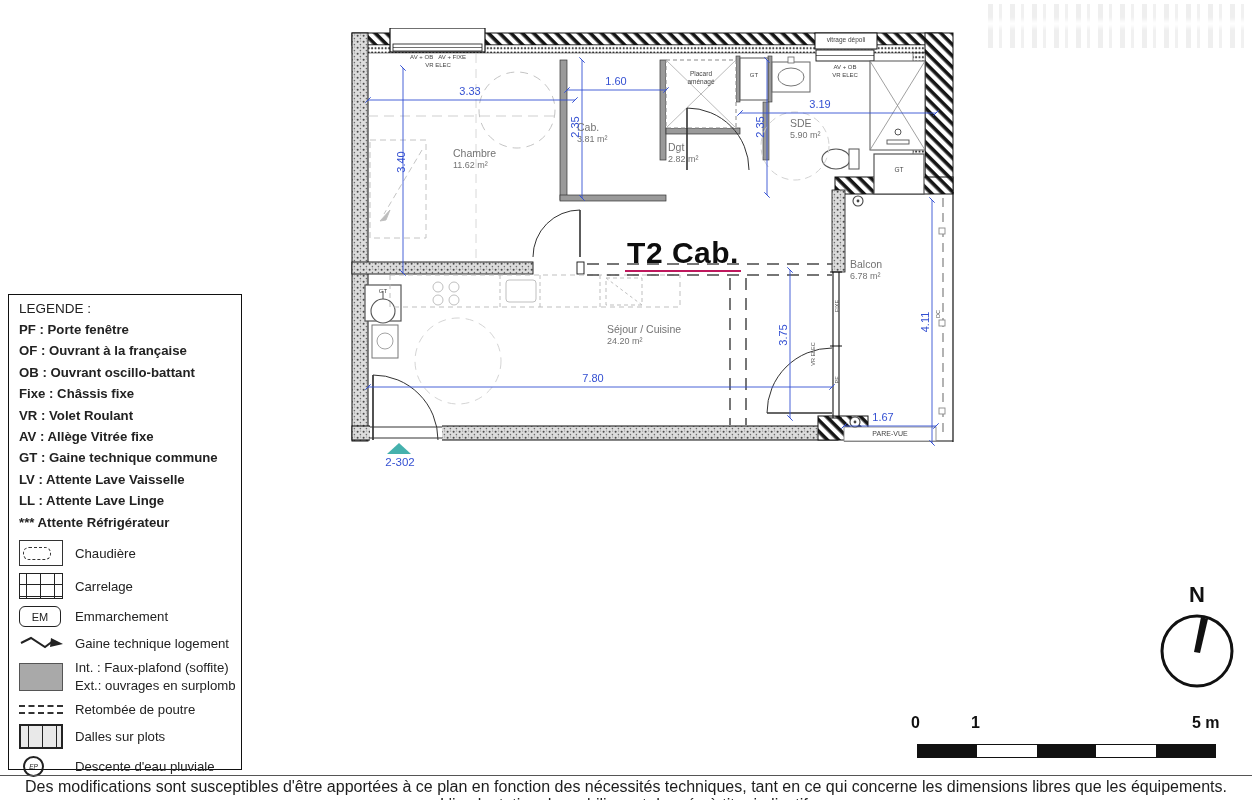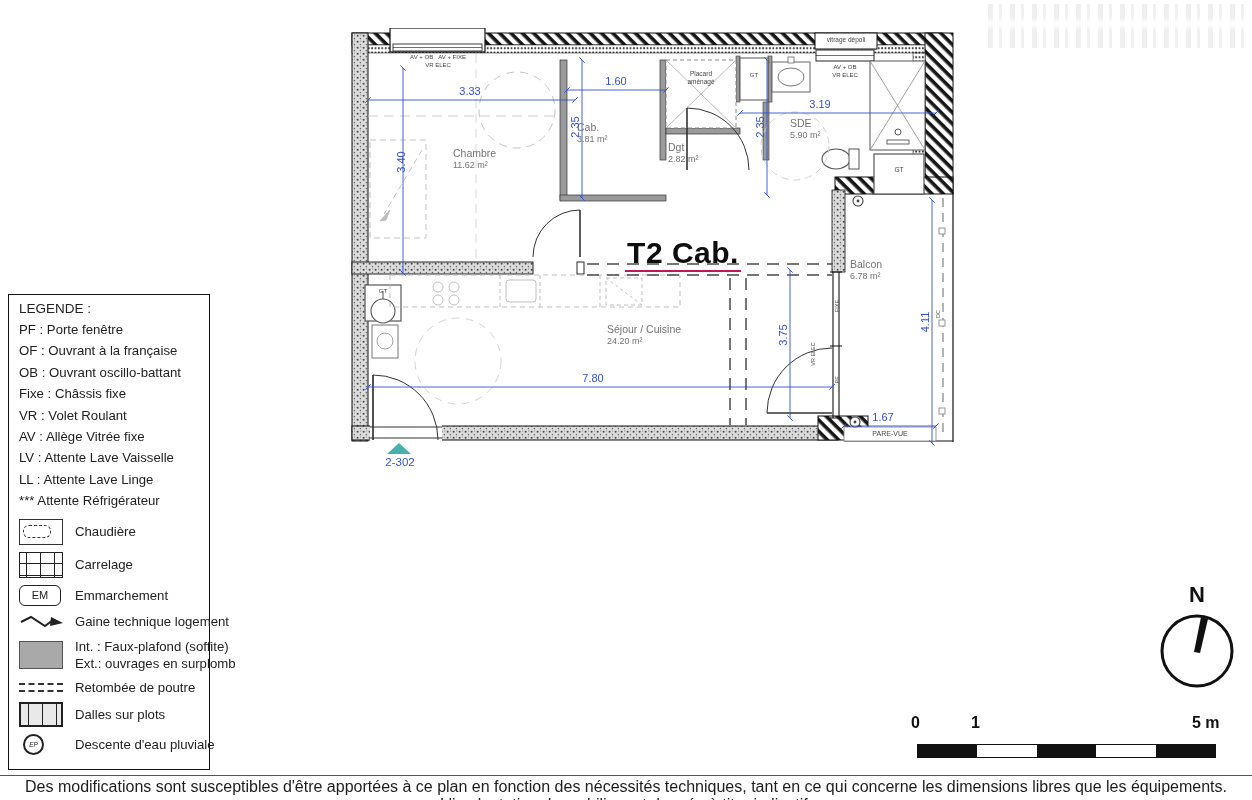--- a/index.html
+++ b/index.html
@@ -7,7 +7,7 @@
           font-family:"Liberation Sans",sans-serif;color:#222;}
 
   
-  .legend{position:absolute;left:8px;top:294px;width:202px;height:476px;
+  .legend{position:absolute;left:8px;top:294px;width:234px;height:476px;
           border:1.5px solid #111;background:#fff;box-sizing:border-box;padding:6px 0 0 10px;}
   .lg-title{font-size:13.5px;margin-bottom:3px;}
   .lg-row{font-size:13.2px;line-height:21.4px;white-space:nowrap;}

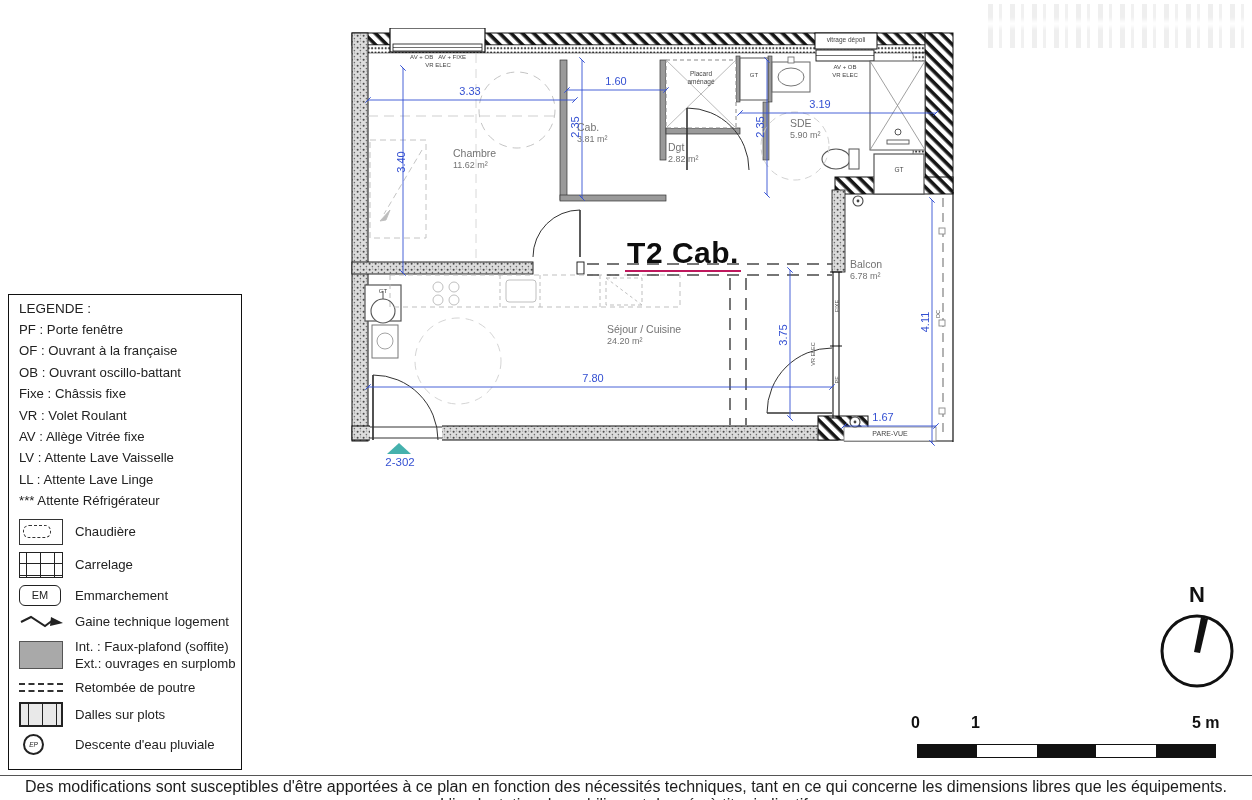--- a/index.html
+++ b/index.html
@@ -10,7 +10,7 @@
   .legend{position:absolute;left:8px;top:294px;width:234px;height:476px;
           border:1.5px solid #111;background:#fff;box-sizing:border-box;padding:6px 0 0 10px;}
   .lg-title{font-size:13.5px;margin-bottom:3px;}
-  .lg-row{font-size:13.2px;line-height:21.4px;white-space:nowrap;}
+  .lg-row{font-size:13.2px;line-height:21.4px;white-space:nowrap;font-weight:bold;}
   .ico-row{display:flex;align-items:center;margin-top:7px;}
   .ico-cell{width:52px;display:flex;justify-content:flex-start;align-items:center;flex:none;}
   .ico-lab{font-size:13.2px;margin-left:4px;white-space:nowrap;}

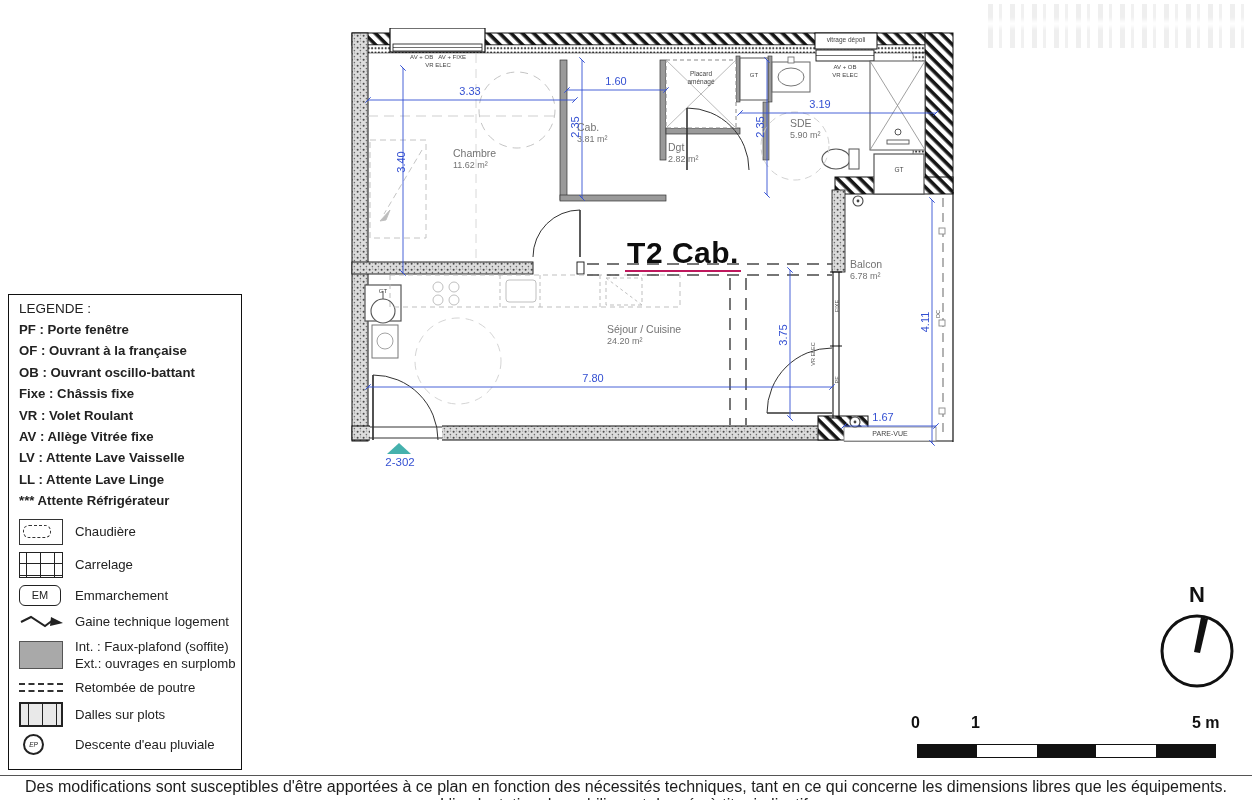--- a/index.html
+++ b/index.html
@@ -75,6 +75,7 @@
     <div class="lg-row">Fixe : Châssis fixe</div>
     <div class="lg-row">VR : Volet Roulant</div>
     <div class="lg-row">AV : Allège Vitrée fixe</div>
+    <div class="lg-row">GT : Gaine technique commune</div>
     <div class="lg-row">LV : Attente Lave Vaisselle</div>
     <div class="lg-row">LL : Attente Lave Linge</div>
     <div class="lg-row">*** Attente Réfrigérateur</div>

